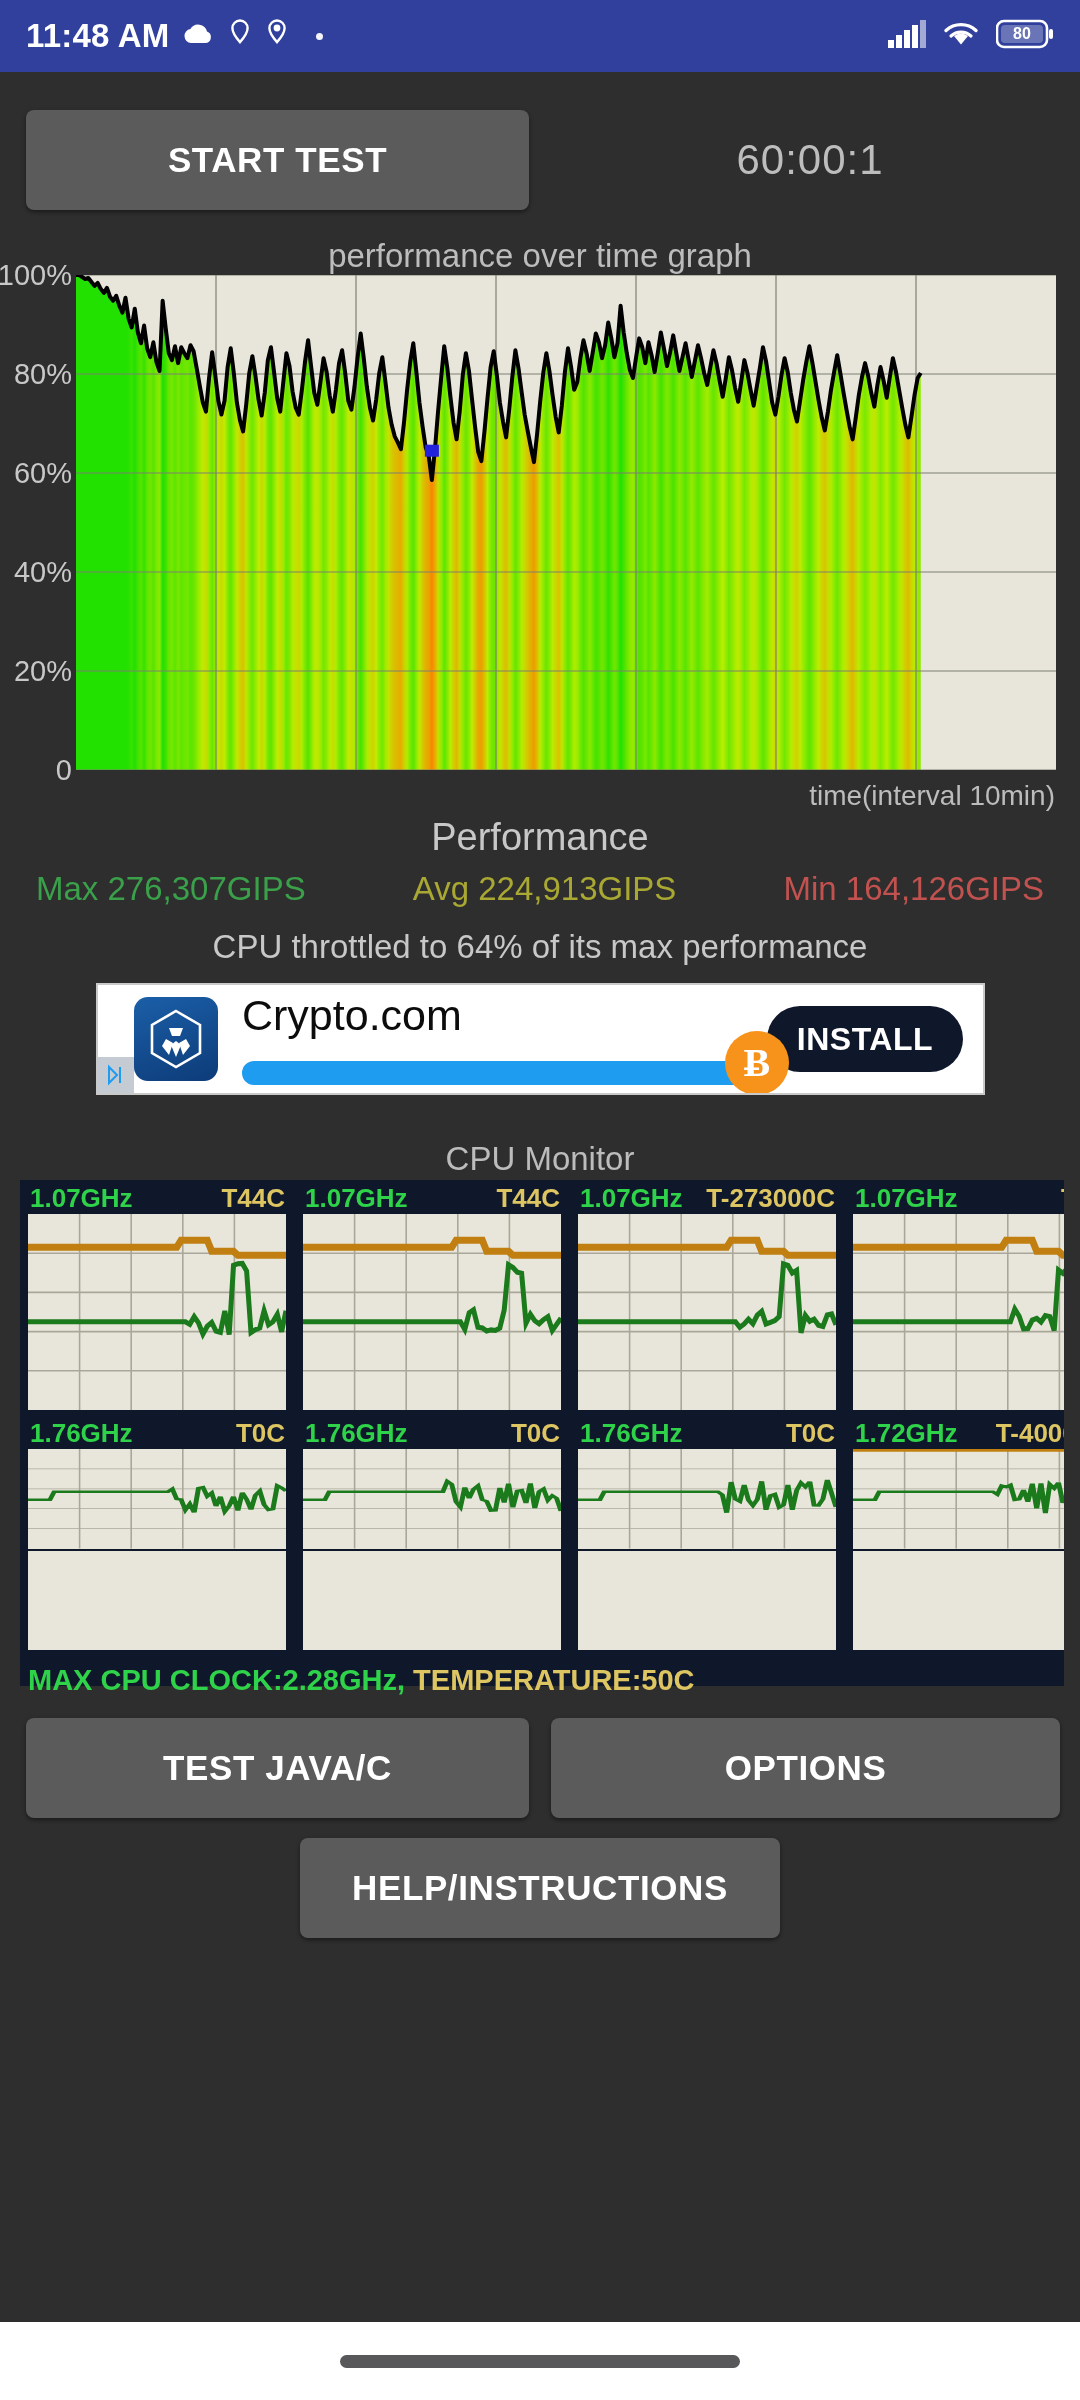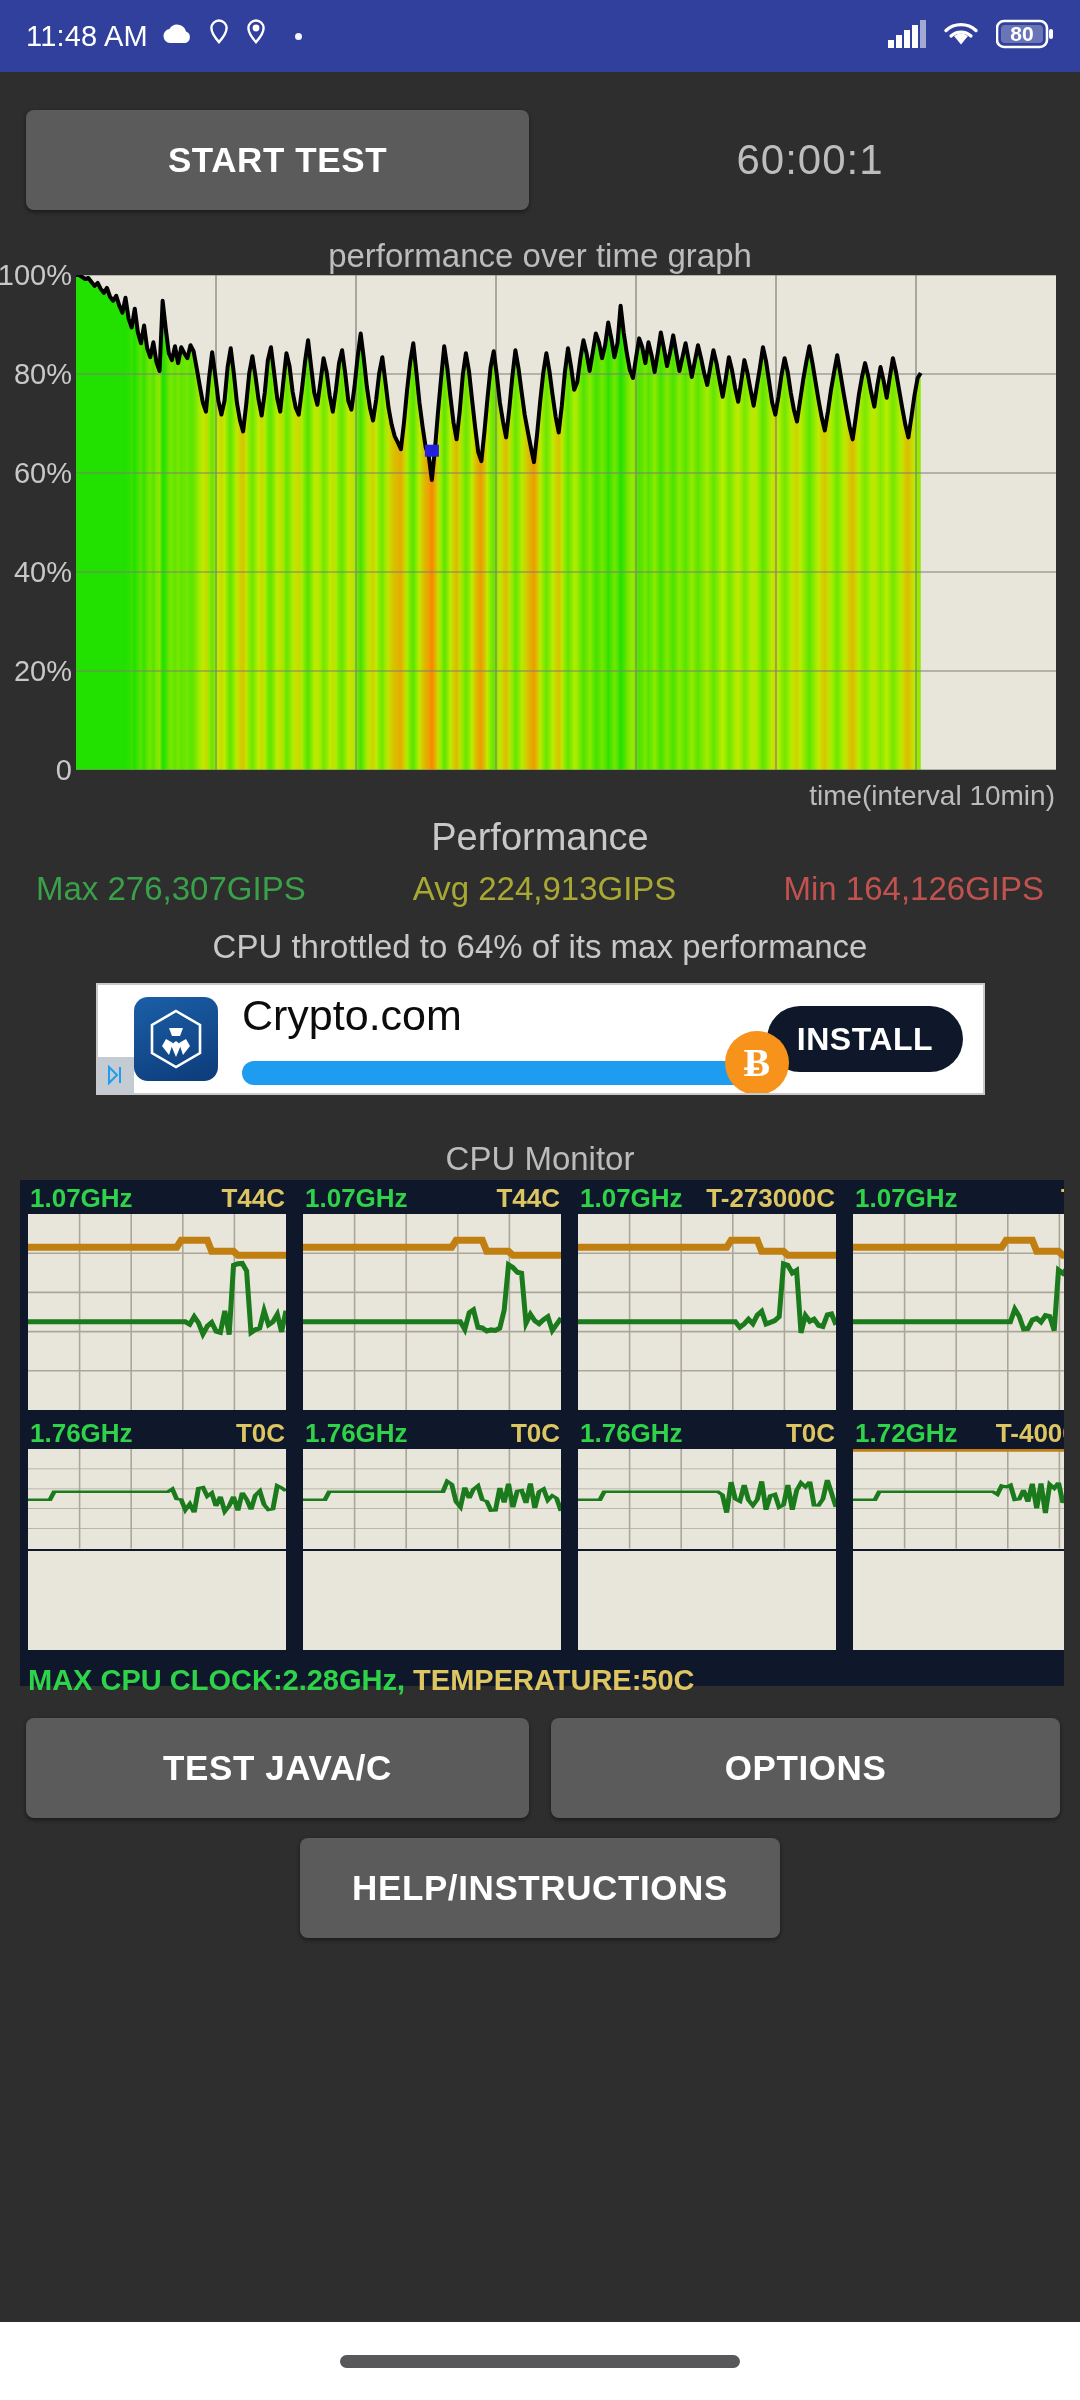--- a/index.html
+++ b/index.html
@@ -17,7 +17,7 @@
     background:#31409c; display:flex; align-items:center;
     padding:0 26px; color:#ffffff;
   }
-  .sb-clock { font-size:29px; letter-spacing:.2px; font-weight:400; }
+  .sb-clock { font-size:33px; letter-spacing:.2px; font-weight:700; }
   .sb-left-icons { display:flex; align-items:center; gap:17px; margin-left:14px; }
   .sb-spacer { flex:1; }
   .sb-right-icons { display:flex; align-items:center; gap:16px; }

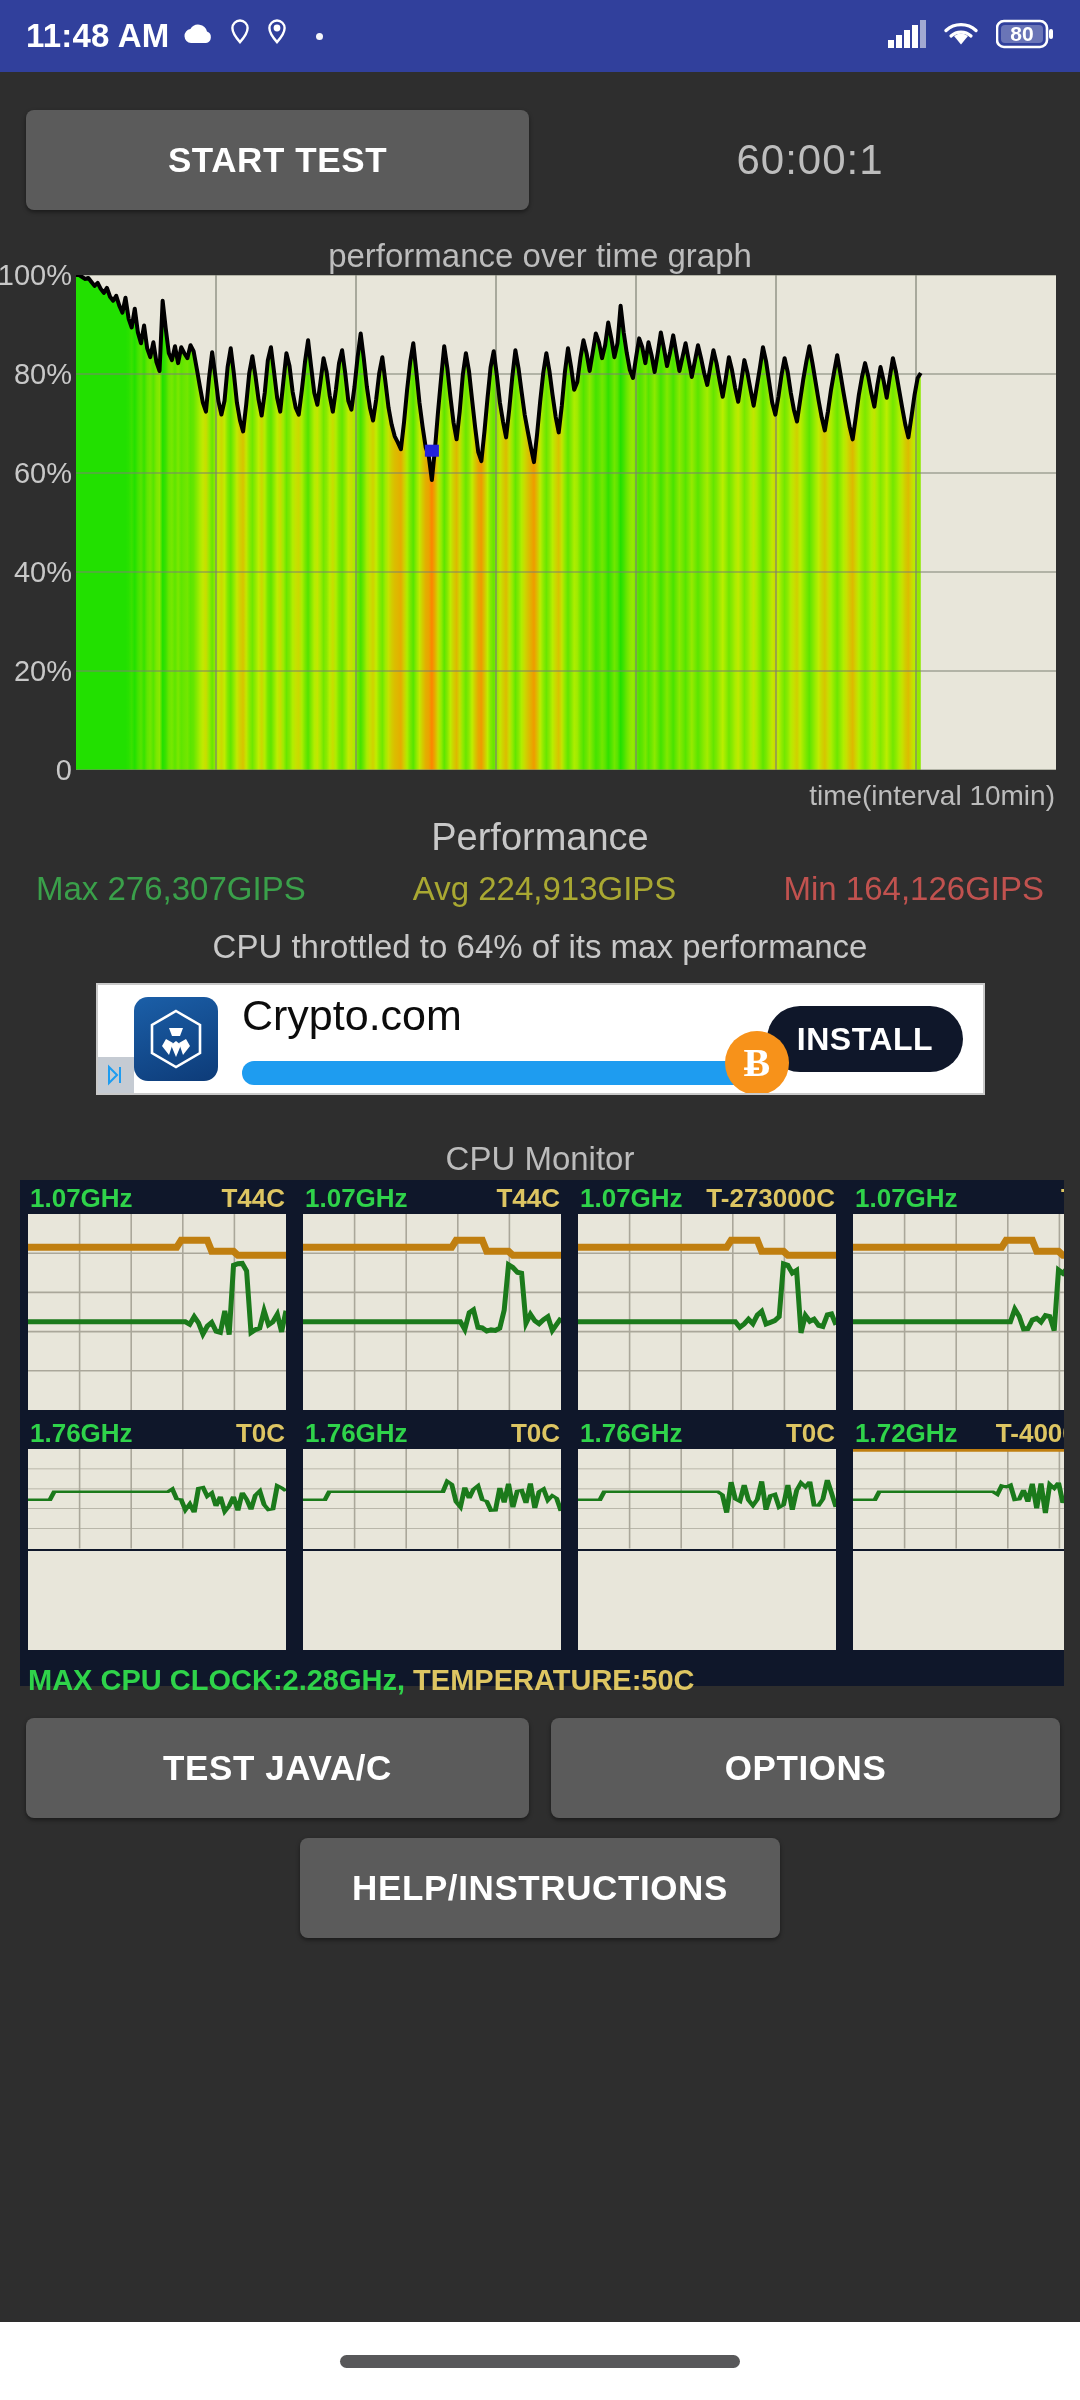--- a/index.html
+++ b/index.html
@@ -207,7 +207,7 @@
           <rect x="53" y="10" width="4" height="10" rx="2" fill="#ffffff"></rect>
           <rect x="5" y="6" width="42" height="18" rx="4" fill="#ffffff" opacity=".28"></rect>
         </svg>
-        <span style="position:absolute; left:0; top:0; width:52px; height:30px; display:flex; align-items:center; justify-content:center; font-size:21px; font-weight:700; color:#ffffff;">80</span>
+        <span style="position:absolute; left:0; top:0; width:52px; height:30px; display:flex; align-items:center; justify-content:center; font-size:16px; font-weight:700; color:#ffffff;">80</span>
       </span>
     </div>
   </div>

